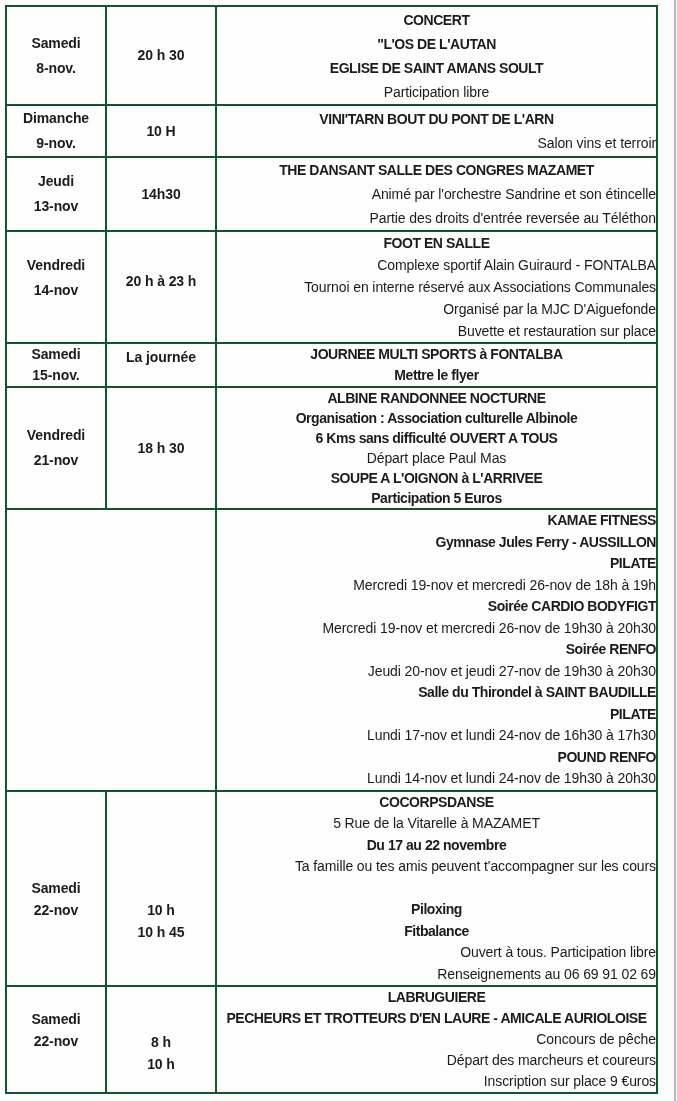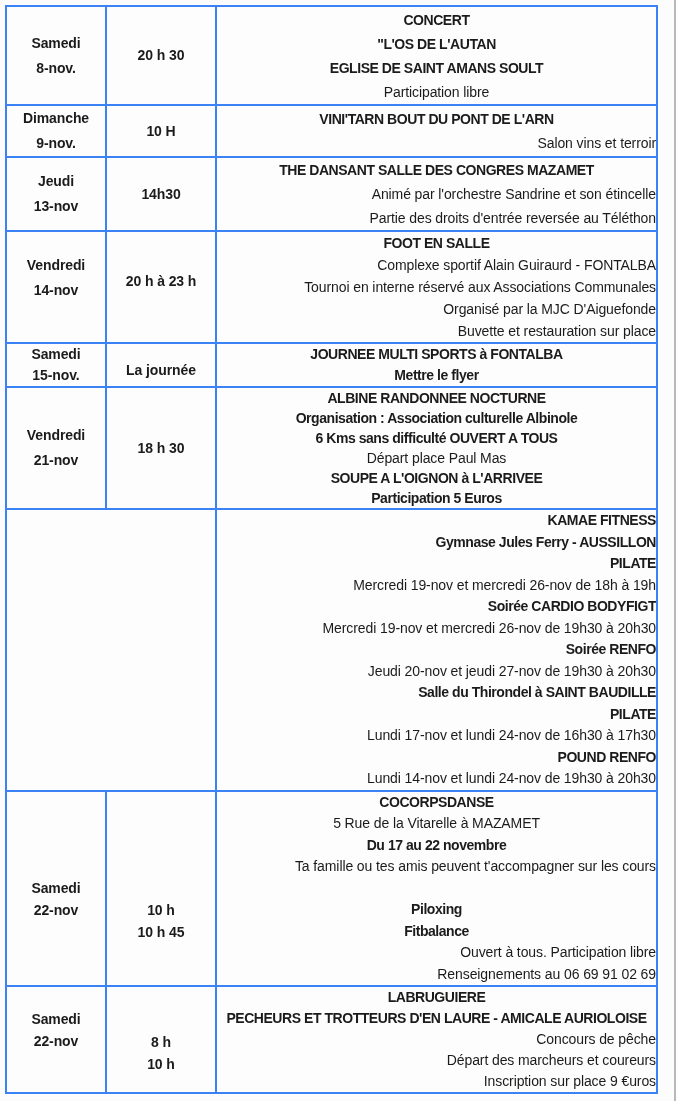--- a/index.html
+++ b/index.html
@@ -19,7 +19,7 @@
     table-layout:fixed;
   }
   td {
-    border:2px solid #3b82f6;
+    border:2px solid #14532d;
     padding:0;
     vertical-align:middle;
     overflow:hidden;

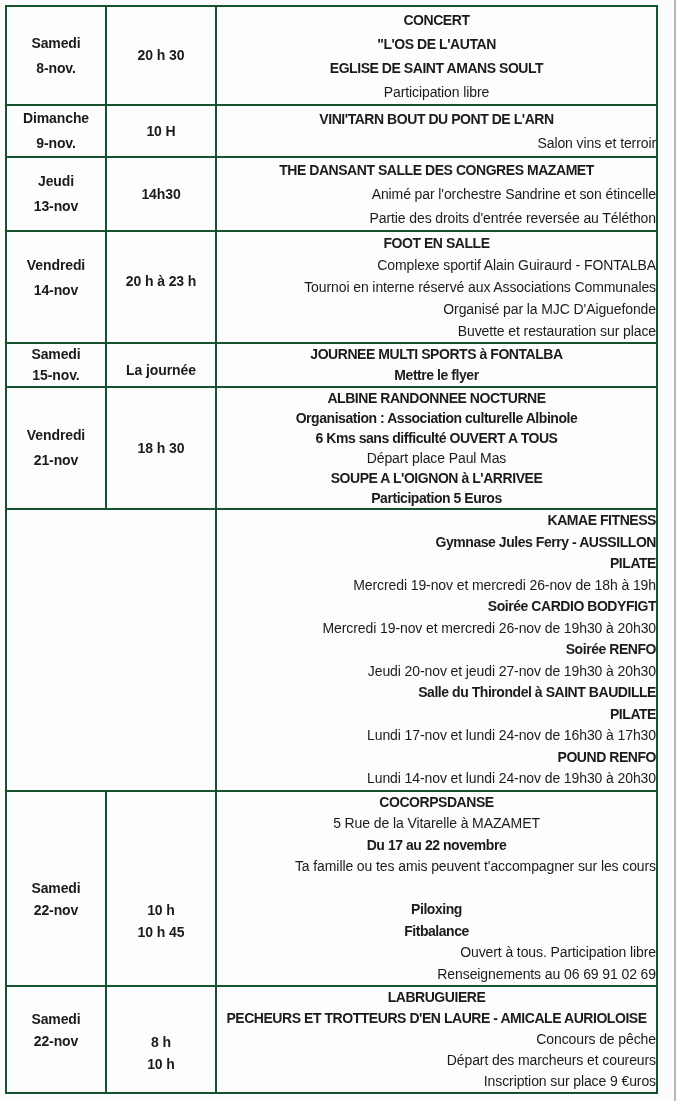--- a/index.html
+++ b/index.html
@@ -67,7 +67,7 @@
   .r3 .date { }
   .r4 .date { padding-bottom:18px; }
   .r4 .time { padding-bottom:12px; }
-  .r5 .time { vertical-align:top; padding-top:16px; }
+  .r5 .time { vertical-align:top; padding-top:3px; }
   .r8 .date { padding-top:22px; }
   .r8 .time { padding-top:66px; }
   .r9 .date { padding-bottom:20px; }

